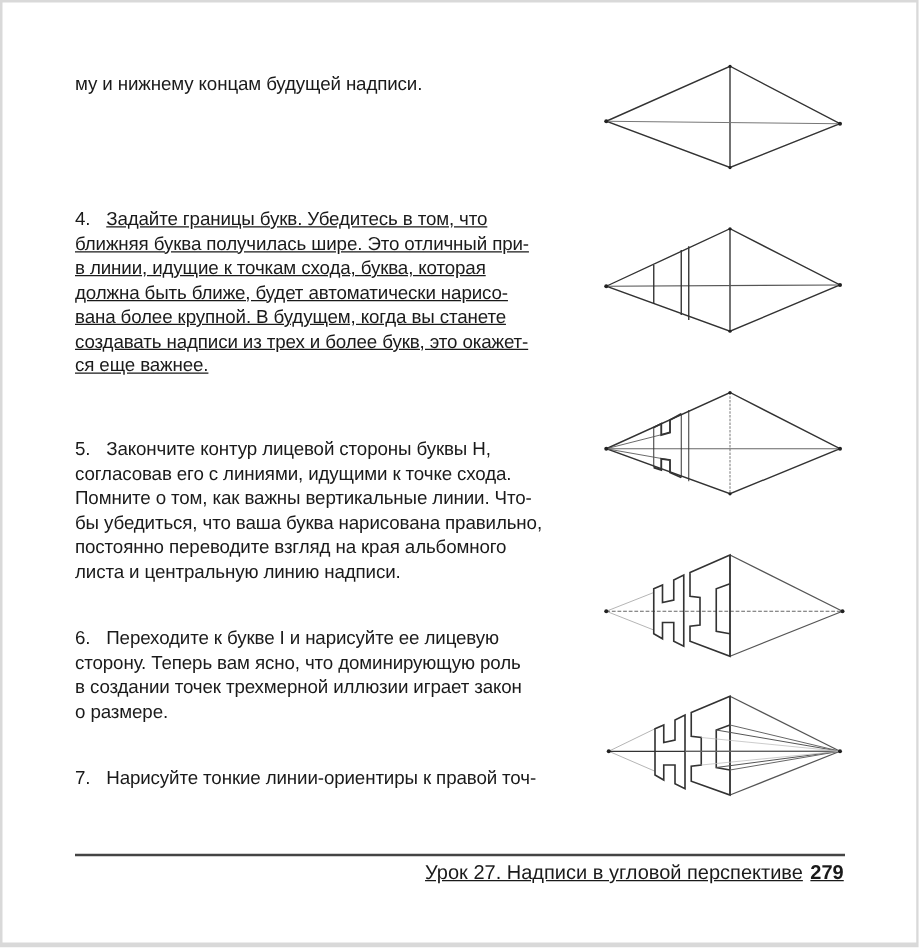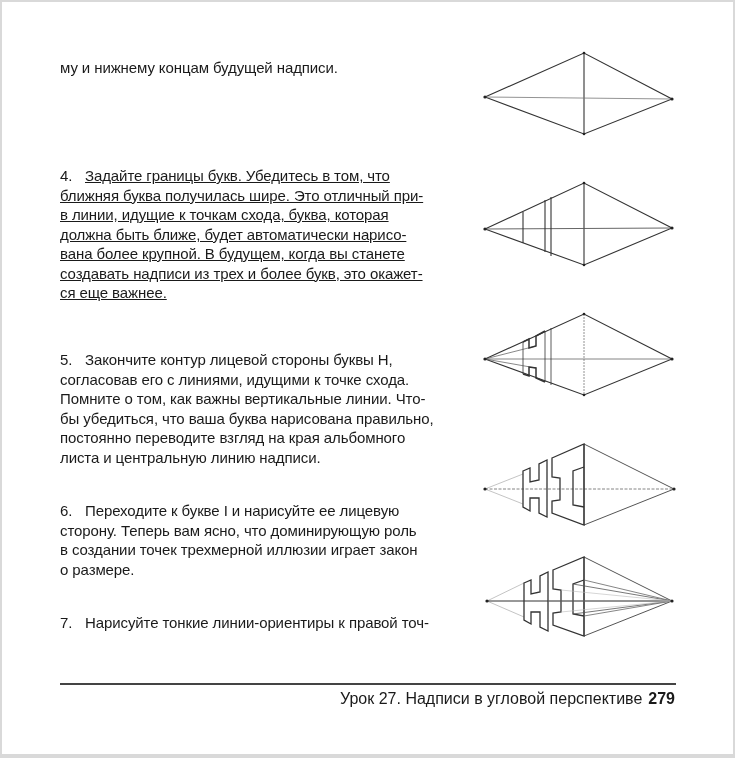--- a/index.html
+++ b/index.html
@@ -21,7 +21,7 @@
   .fig svg { width: 220px; height: 110px; display: block; }
   .rule { position: absolute; left: 60px; top: 683px; width: 616px; height: 2px; background: #444; }
   .footer {
-    position: absolute; right: 60px; top: 690px; font-size: 16px; white-space: nowrap;
+    position: absolute; right: 60px; top: 690px; font-size: 16px; white-space: nowrap; text-decoration: underline;
   }
   .footer .page { font-weight: bold; margin-left: 6px; }
 </style>

